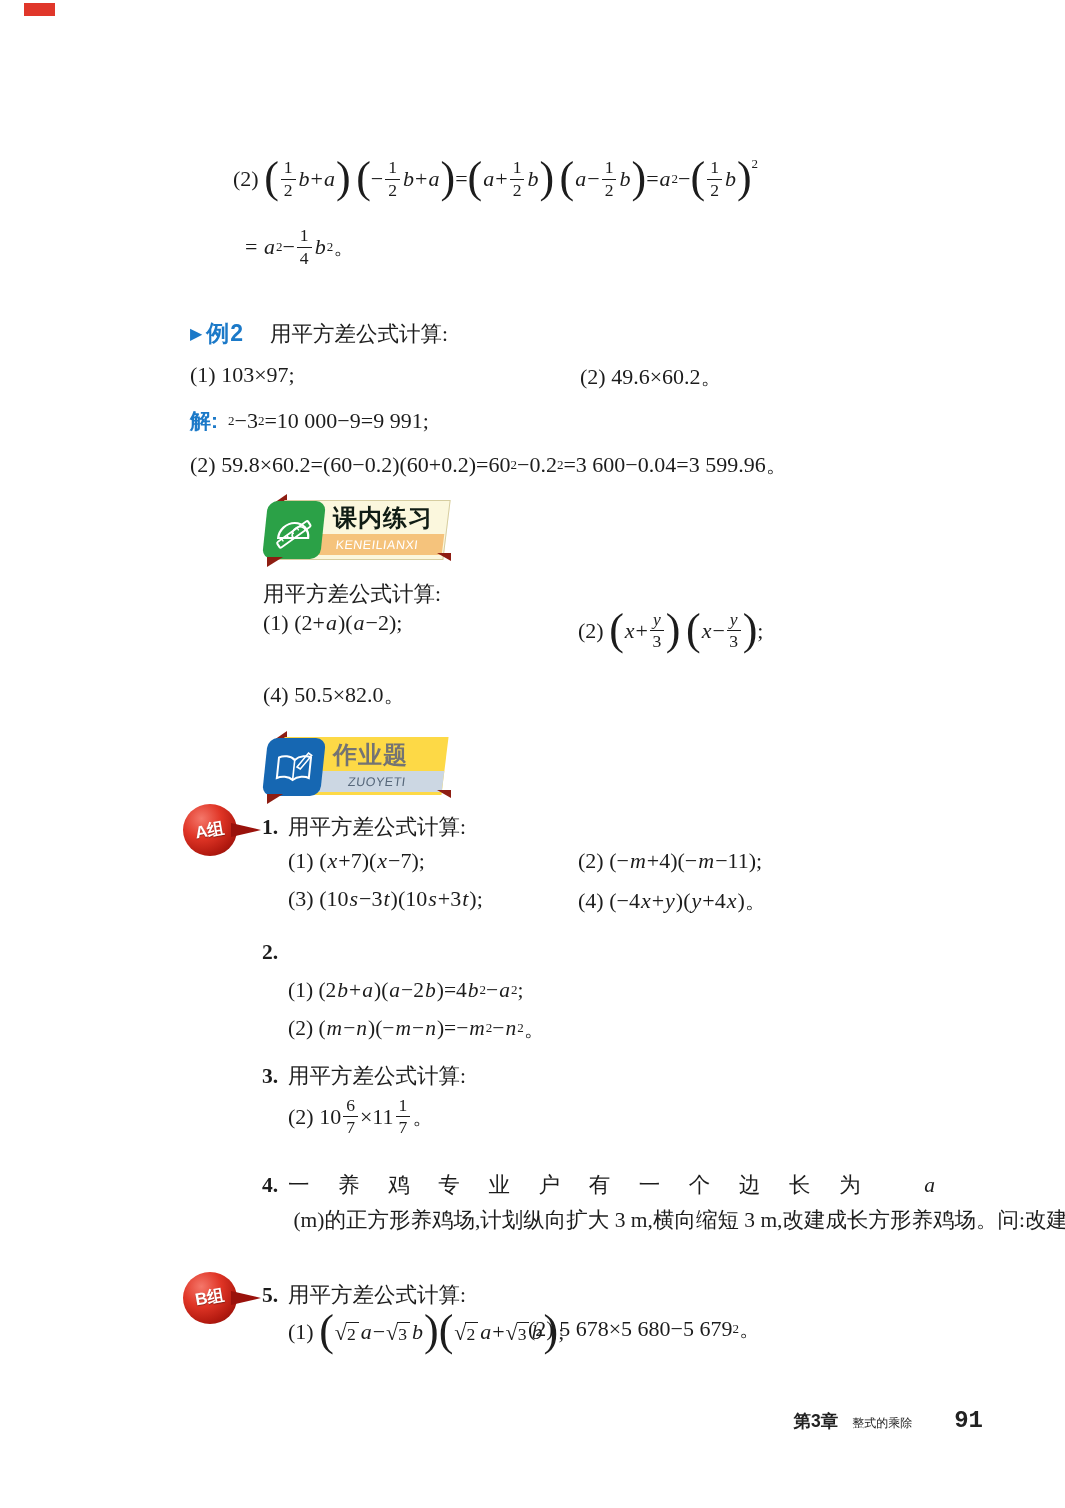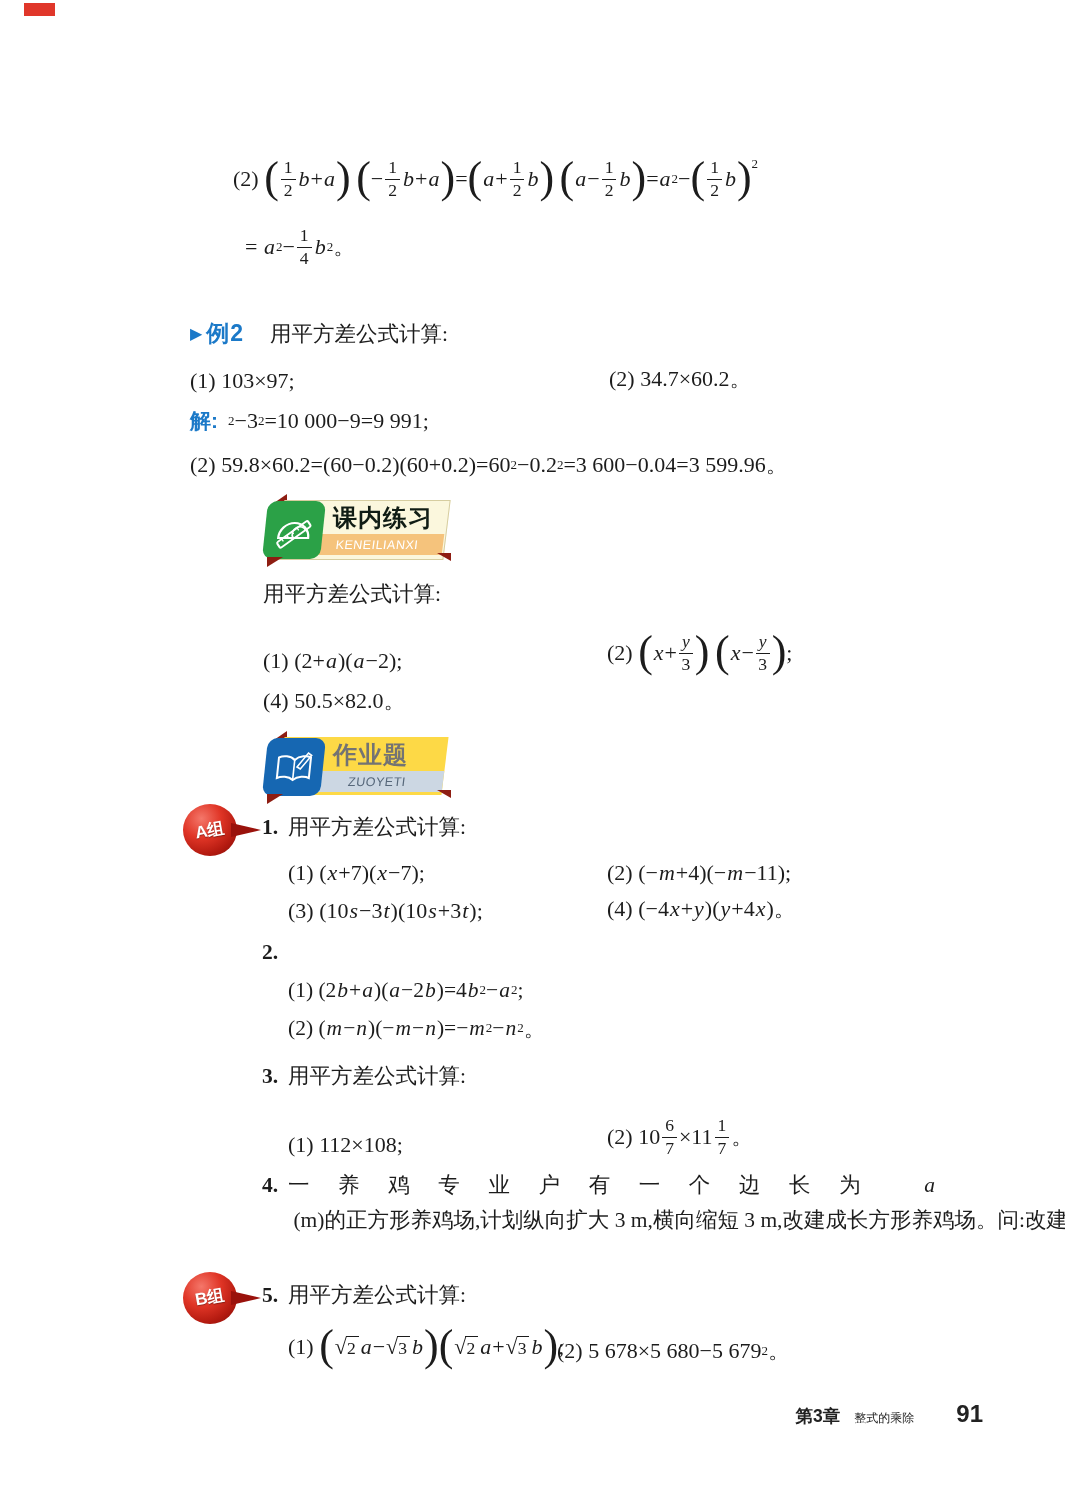--- a/index.html
+++ b/index.html
@@ -39,7 +39,7 @@
   .ex-marker{color:#1b79c8;font-size:16px;margin-right:4px;}
   .ex-label{color:#1b79c8;font-weight:bold;font-family:"Liberation Sans","DejaVu Sans",sans-serif;font-size:23px;letter-spacing:1px;}
   .ex-prompt{margin-left:26px;font-size:21.5px;}
-  .pair{display:flex;align-items:flex-end;font-size:21.5px;gap:29px;}
+  .pair{display:flex;align-items:flex-start;font-size:21.5px;}
   .pair .c1{width:var(--lw);flex:0 0 var(--lw);}
   .ex-items{margin-top:13px;--lw:390px;min-height:32px;}
   .sol-line{margin-top:11px;display:flex;align-items:center;font-size:21.5px;min-height:32px;}

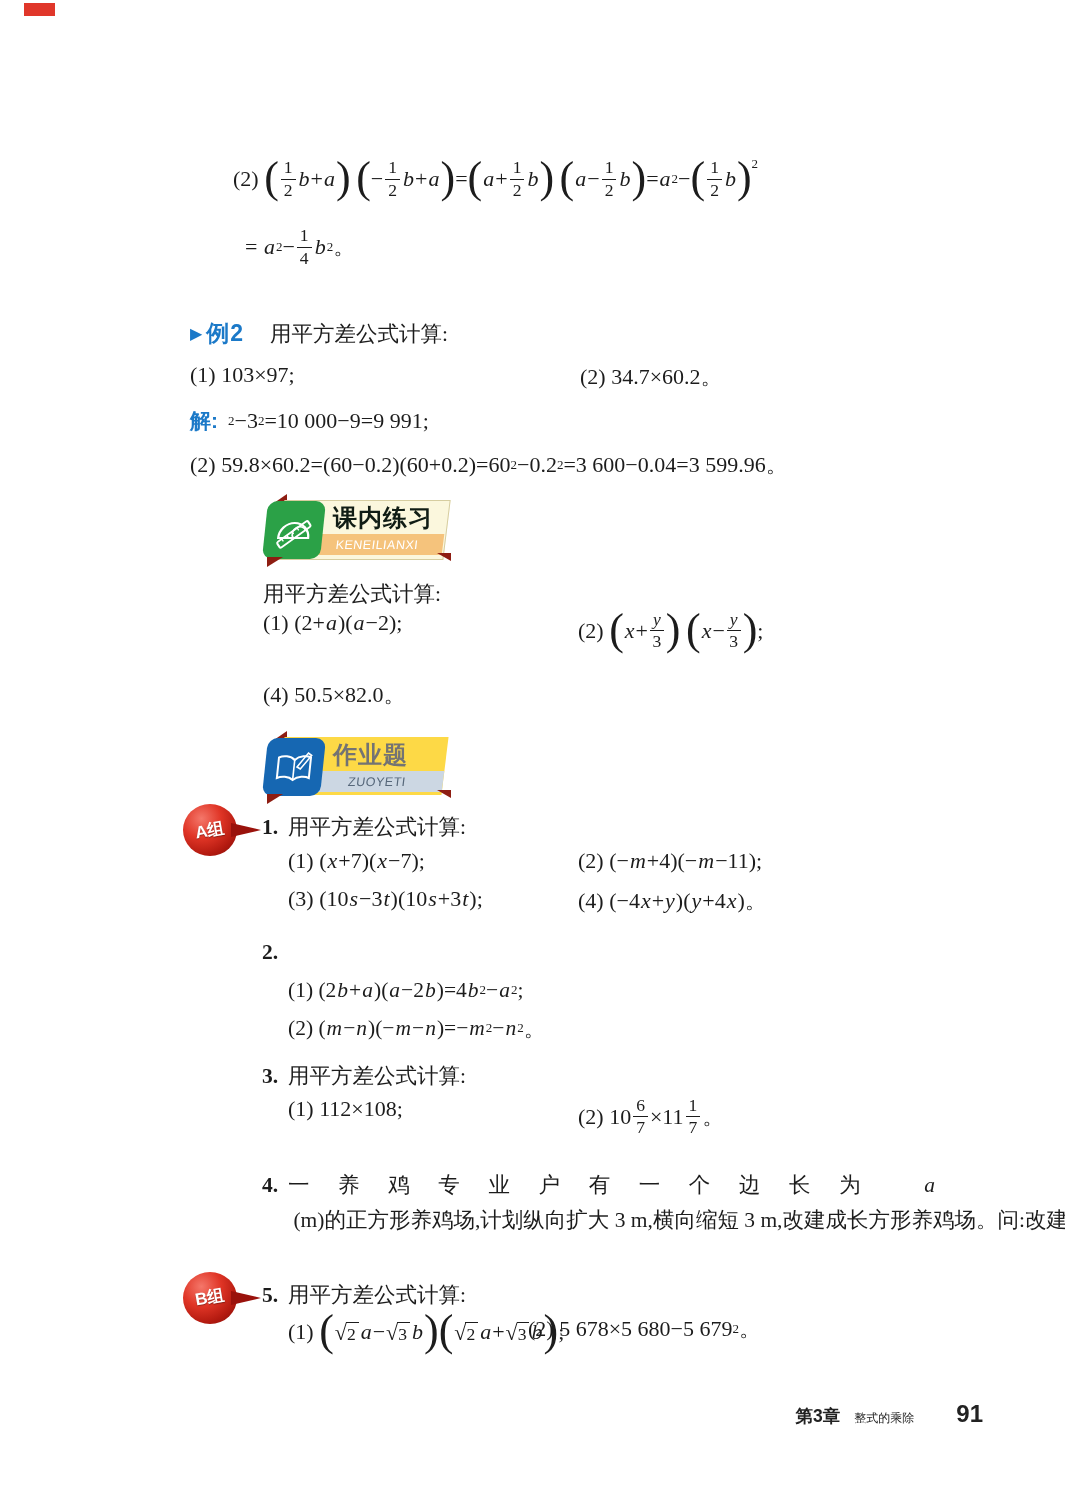--- a/index.html
+++ b/index.html
@@ -197,7 +197,7 @@
           <span class="mt">(1) 103×97;</span>
         </span>
       <span class="mathline">
-          <span class="mt">(2) 34.7×60.2。</span>
+          <span class="mt">(2) 49.6×60.2。</span>
         </span>
     </div>
     <div class="sol-line">

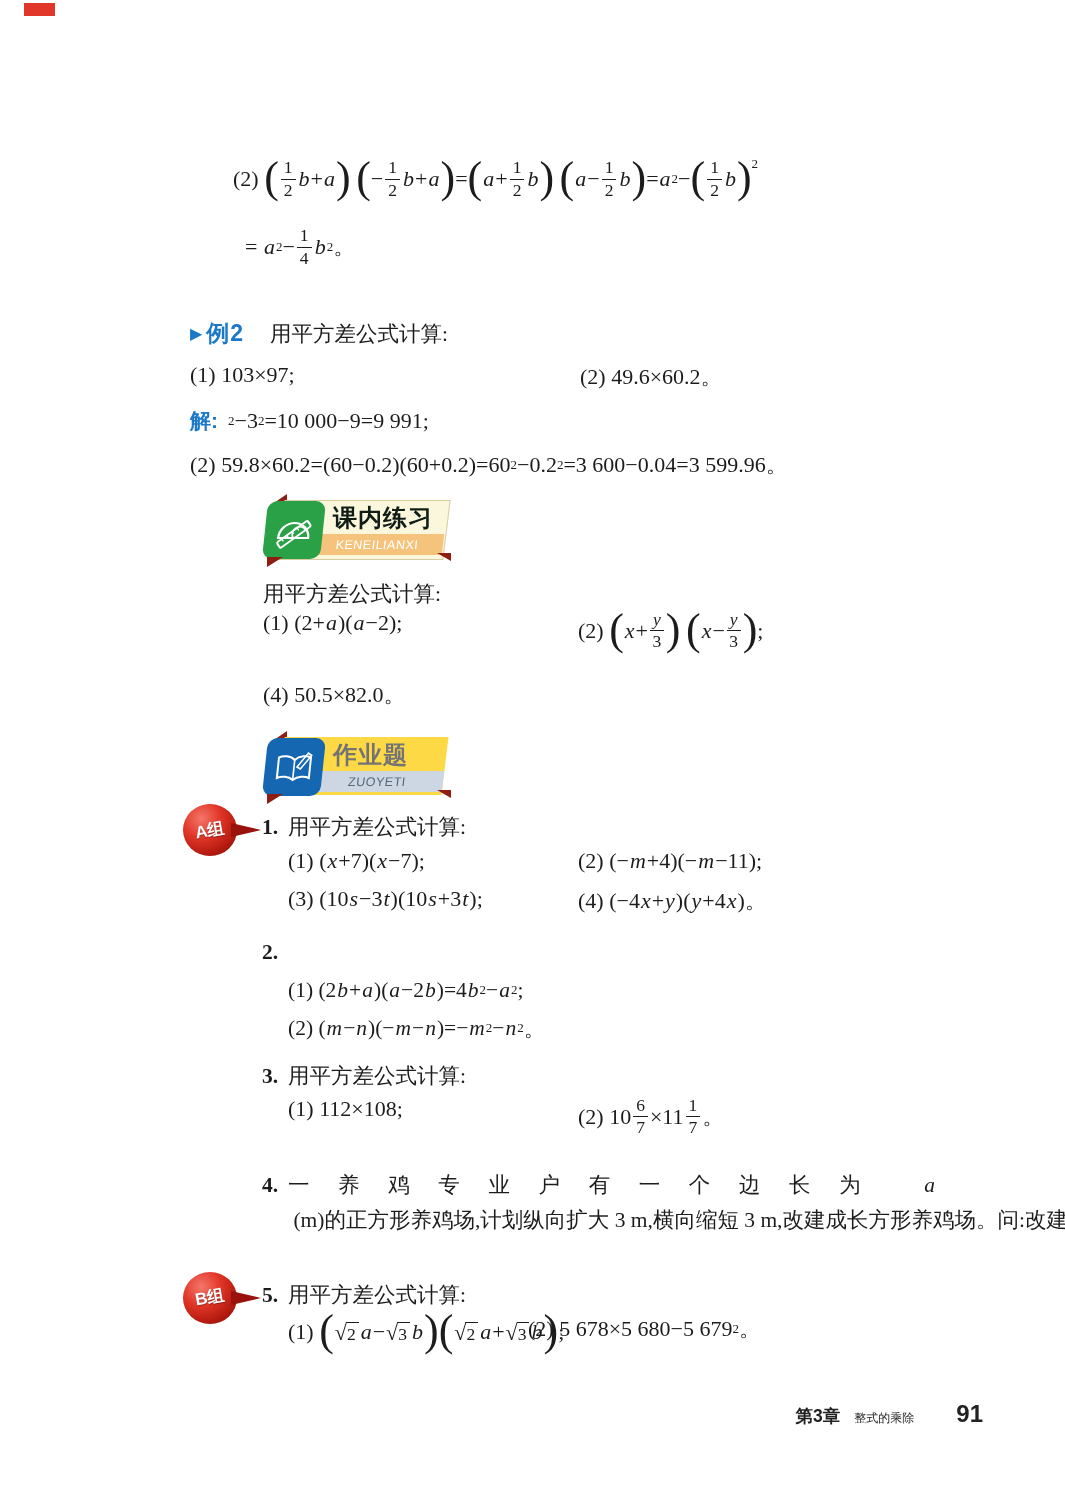--- a/index.html
+++ b/index.html
@@ -395,9 +395,6 @@
       </div>
       <div class="p-items">
         <div class="pair r1">
-          <span class="c1 mathline">
-              <span class="mt">(1) 112×108;</span>
-            </span>
           <span class="mathline">
               <span class="mt">(2) 10</span>
               <span class="mfrac">

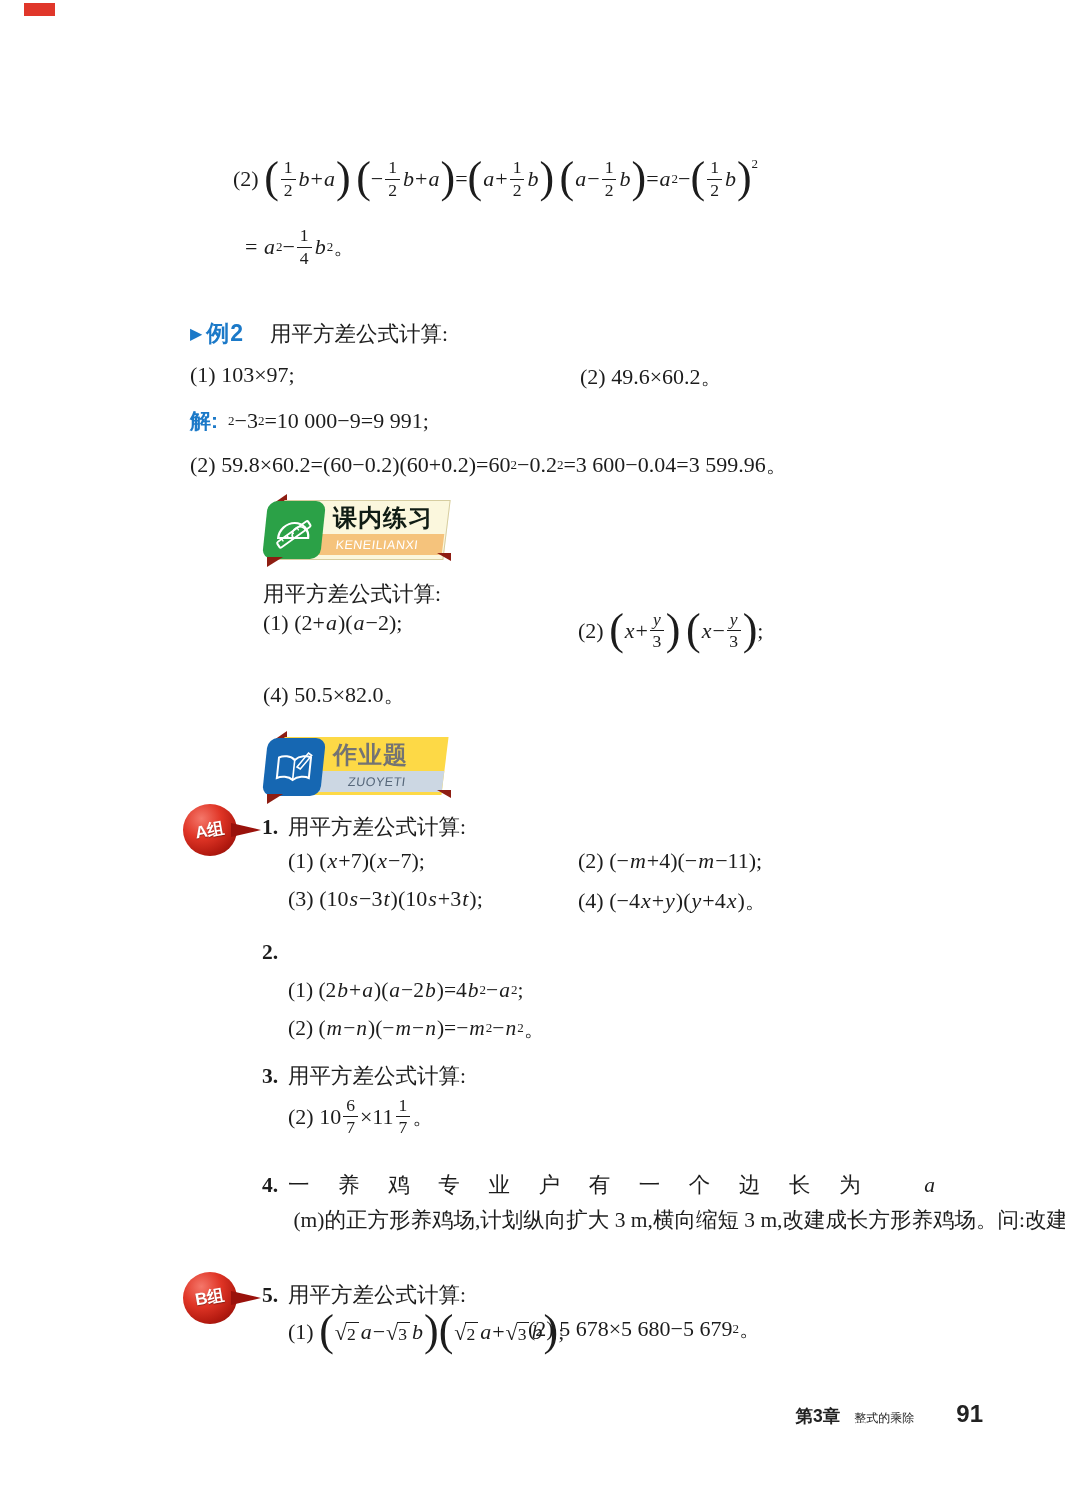--- a/index.html
+++ b/index.html
@@ -102,7 +102,7 @@
     border-top:7px solid transparent;border-bottom:7px solid transparent;border-left:30px solid #9a120c;}
 
   
-  .footer{position:absolute;right:82px;bottom:80px;display:flex;align-items:baseline;color:#222222;}
+  .footer{position:absolute;right:82px;bottom:74px;display:flex;align-items:baseline;color:#222222;}
   .f-chapter{font-family:"Liberation Sans","DejaVu Sans",sans-serif;font-weight:bold;font-size:17.5px;}
   .f-section{font-family:"Liberation Sans","DejaVu Sans",sans-serif;font-size:12px;margin-left:14px;}
   .f-page{font-family:Liberation Sans, sans-serif;font-weight:bold;font-size:24px;margin-left:42px;}

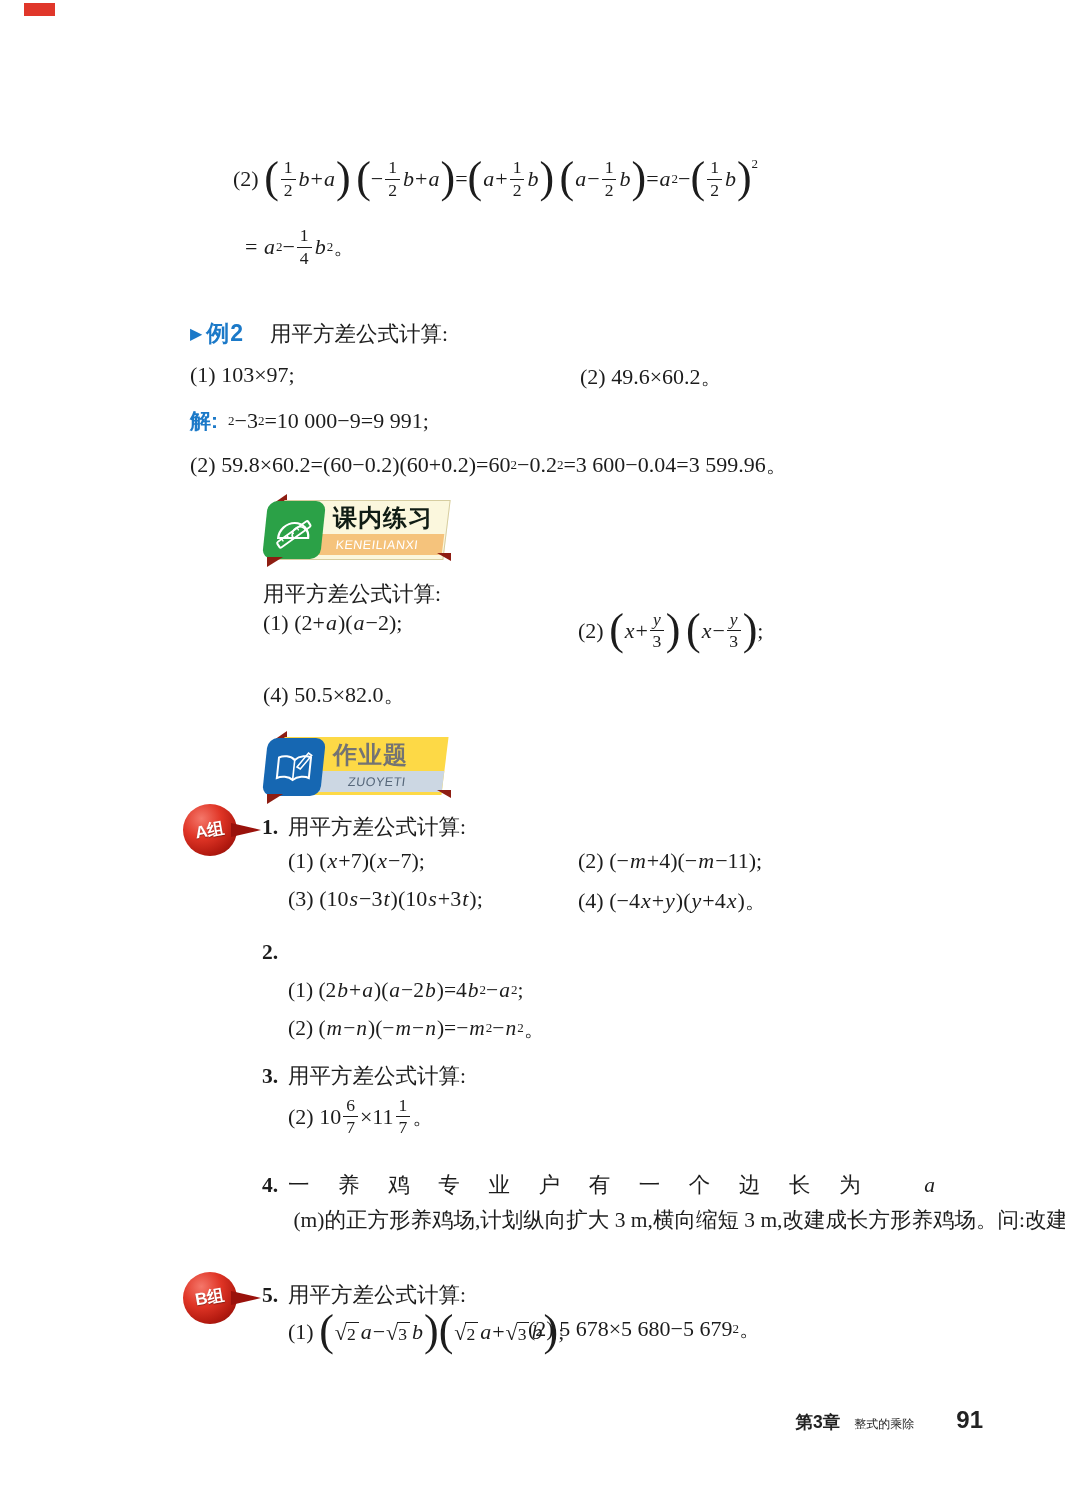--- a/index.html
+++ b/index.html
@@ -105,7 +105,7 @@
   .footer{position:absolute;right:82px;bottom:74px;display:flex;align-items:baseline;color:#222222;}
   .f-chapter{font-family:"Liberation Sans","DejaVu Sans",sans-serif;font-weight:bold;font-size:17.5px;}
   .f-section{font-family:"Liberation Sans","DejaVu Sans",sans-serif;font-size:12px;margin-left:14px;}
-  .f-page{font-family:Liberation Sans, sans-serif;font-weight:bold;font-size:24px;margin-left:42px;}
+  .f-page{font-family:Liberation Mono, monospace;font-weight:bold;font-size:24px;margin-left:42px;}
   svg{display:block;}
 </style>
 </head>

